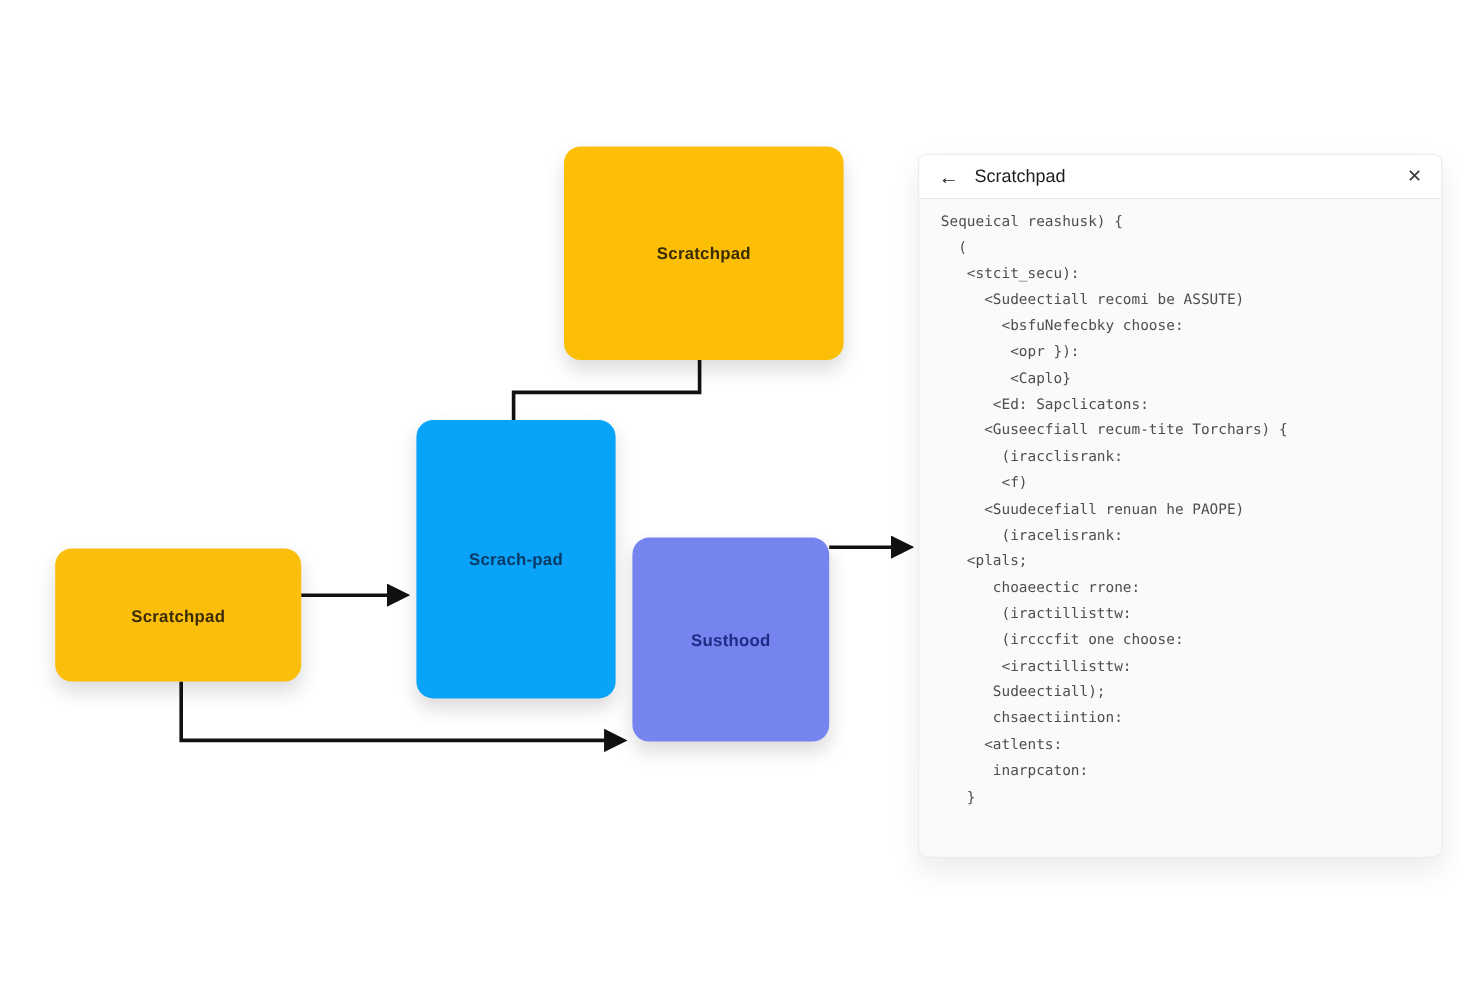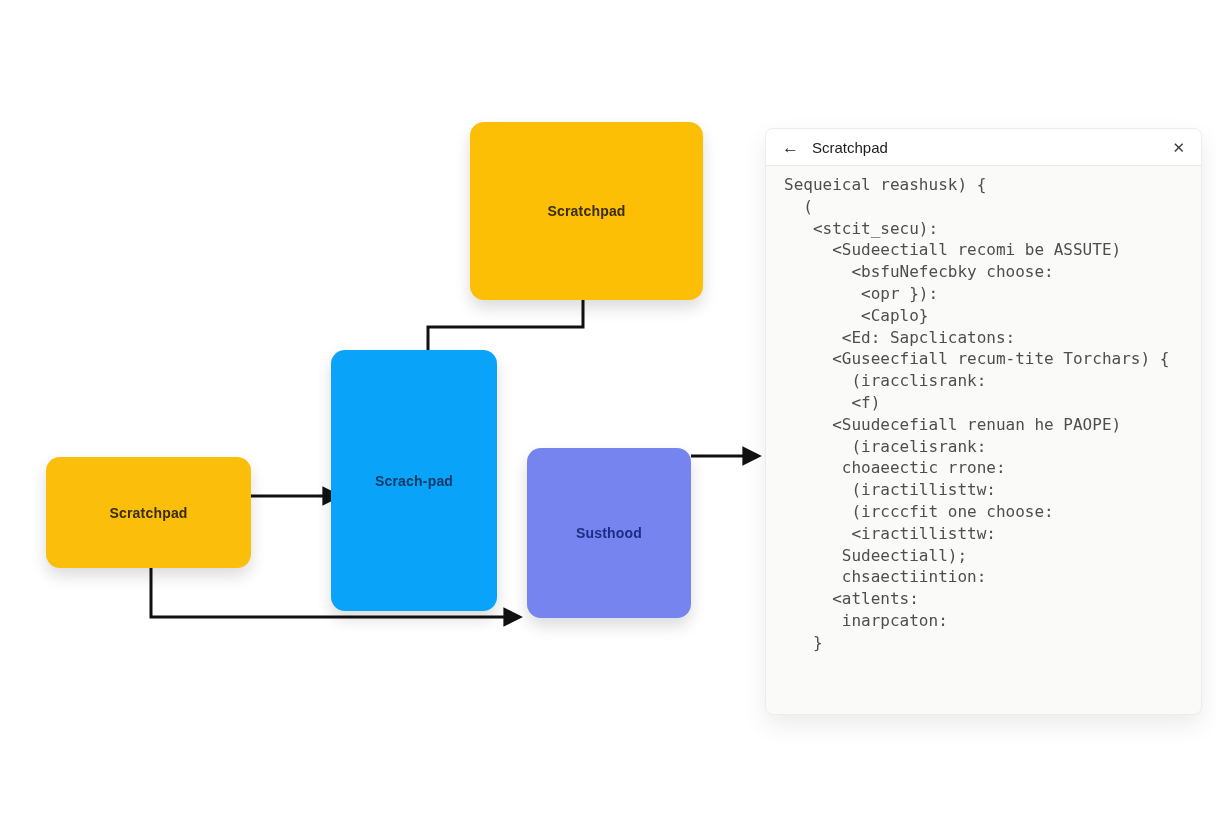--- a/index.html
+++ b/index.html
@@ -48,7 +48,7 @@
   .panel-body {
     padding: 8px 18px 10px 18px;
     font-family: "DejaVu Sans Mono", monospace;
-    font-size: 16px; line-height: 21.8px;
+    font-size: 12px; line-height: 21.8px;
     color: #4e4e4e;
   }
   .code-line { white-space: pre; }

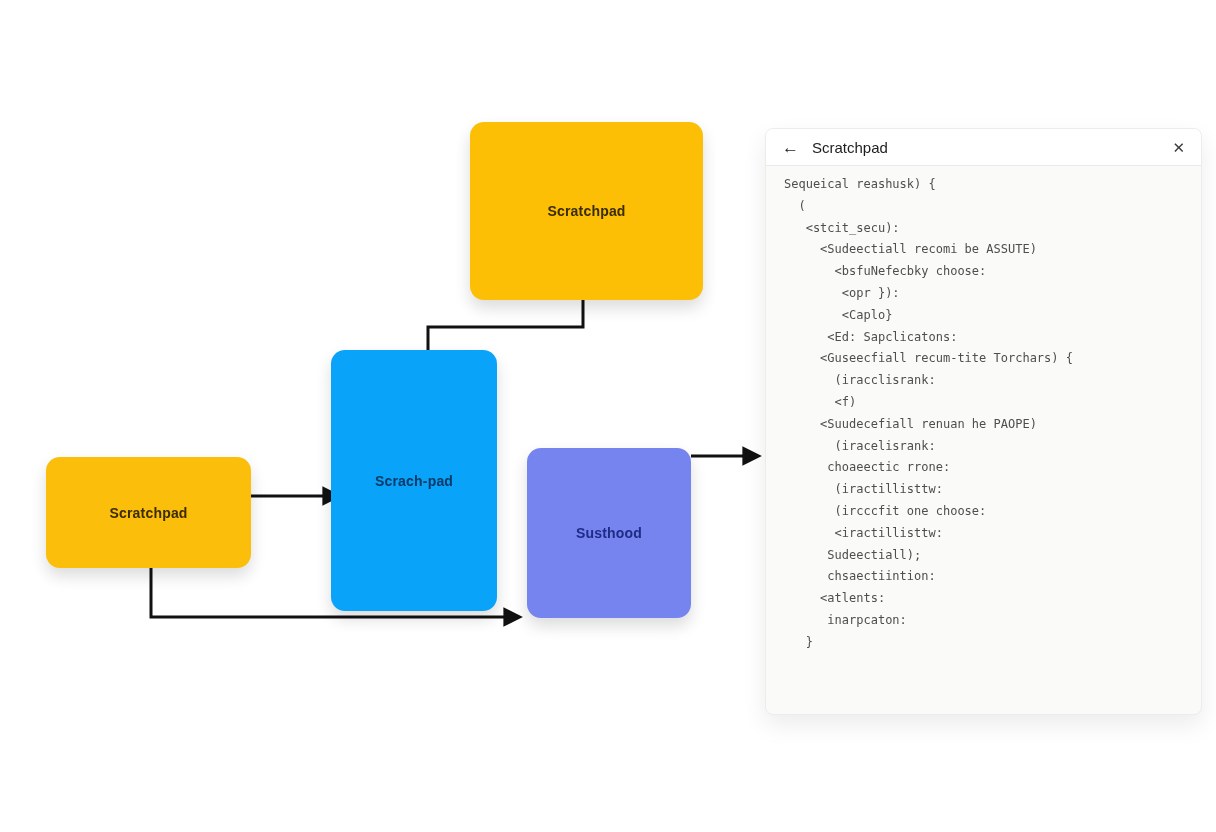--- a/index.html
+++ b/index.html
@@ -18,7 +18,7 @@
     box-shadow: 0 8px 16px rgba(0,0,0,0.14);
   }
   .node-top    { left: 470px; top: 122px; width: 233px; height: 178px; color: #3a2c05; }
-  .node-mid    { left: 331px; top: 350px; width: 166px; height: 261px; color: #0a3a66; }
+  .node-mid    { left: 347px; top: 350px; width: 166px; height: 232px; color: #0a3a66; }
   .node-left   { left: 46px;  top: 457px; width: 205px; height: 111px; color: #3a2c05; }
   .node-purple { left: 527px; top: 448px; width: 164px; height: 170px; color: #1d2c85; }
 

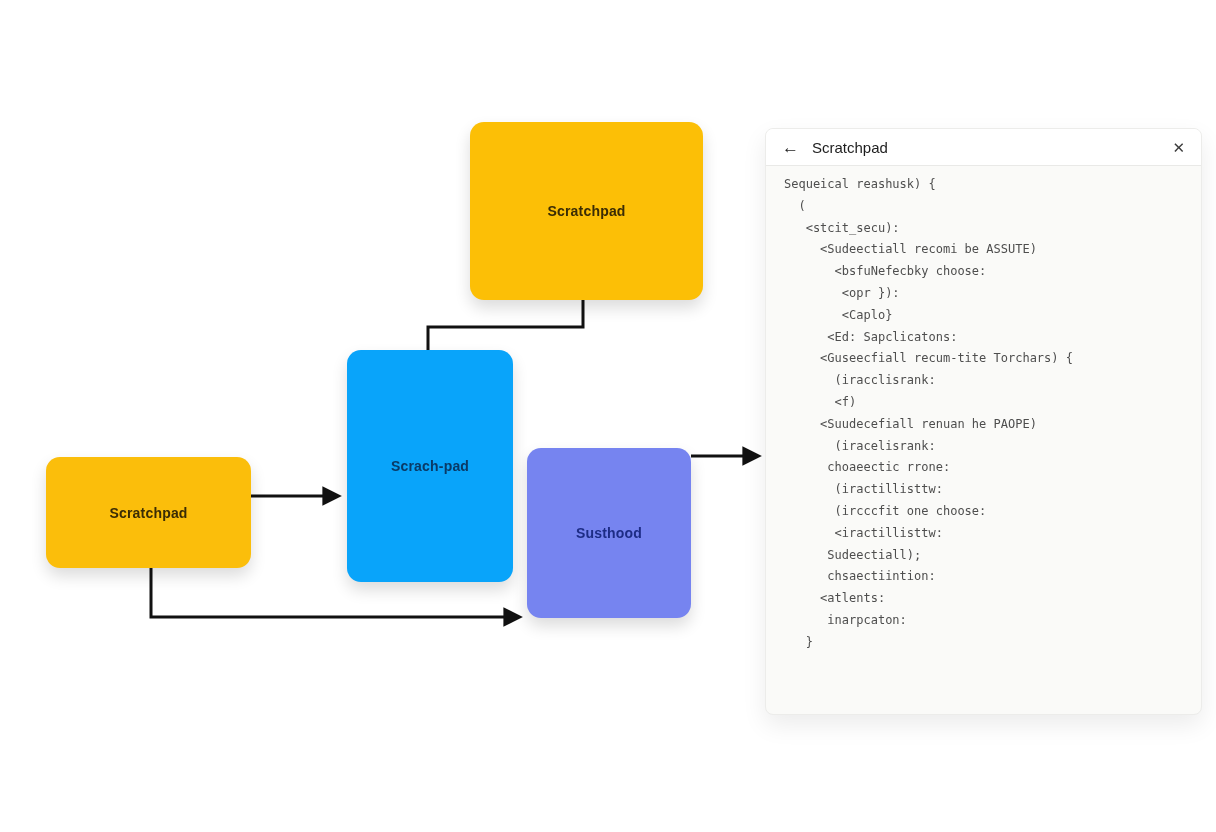--- a/index.html
+++ b/index.html
@@ -110,6 +110,7 @@
         <div class="code-line">       &lt;f)</div>
         <div class="code-line">     &lt;Suudecefiall renuan he PAOPE)</div>
         <div class="code-line">       (iracelisrank:</div>
+        <div class="code-line">   &lt;plals;</div>
         <div class="code-line">      choaeectic rrone:</div>
         <div class="code-line">       (iractillisttw:</div>
         <div class="code-line">       (ircccfit one choose:</div>

